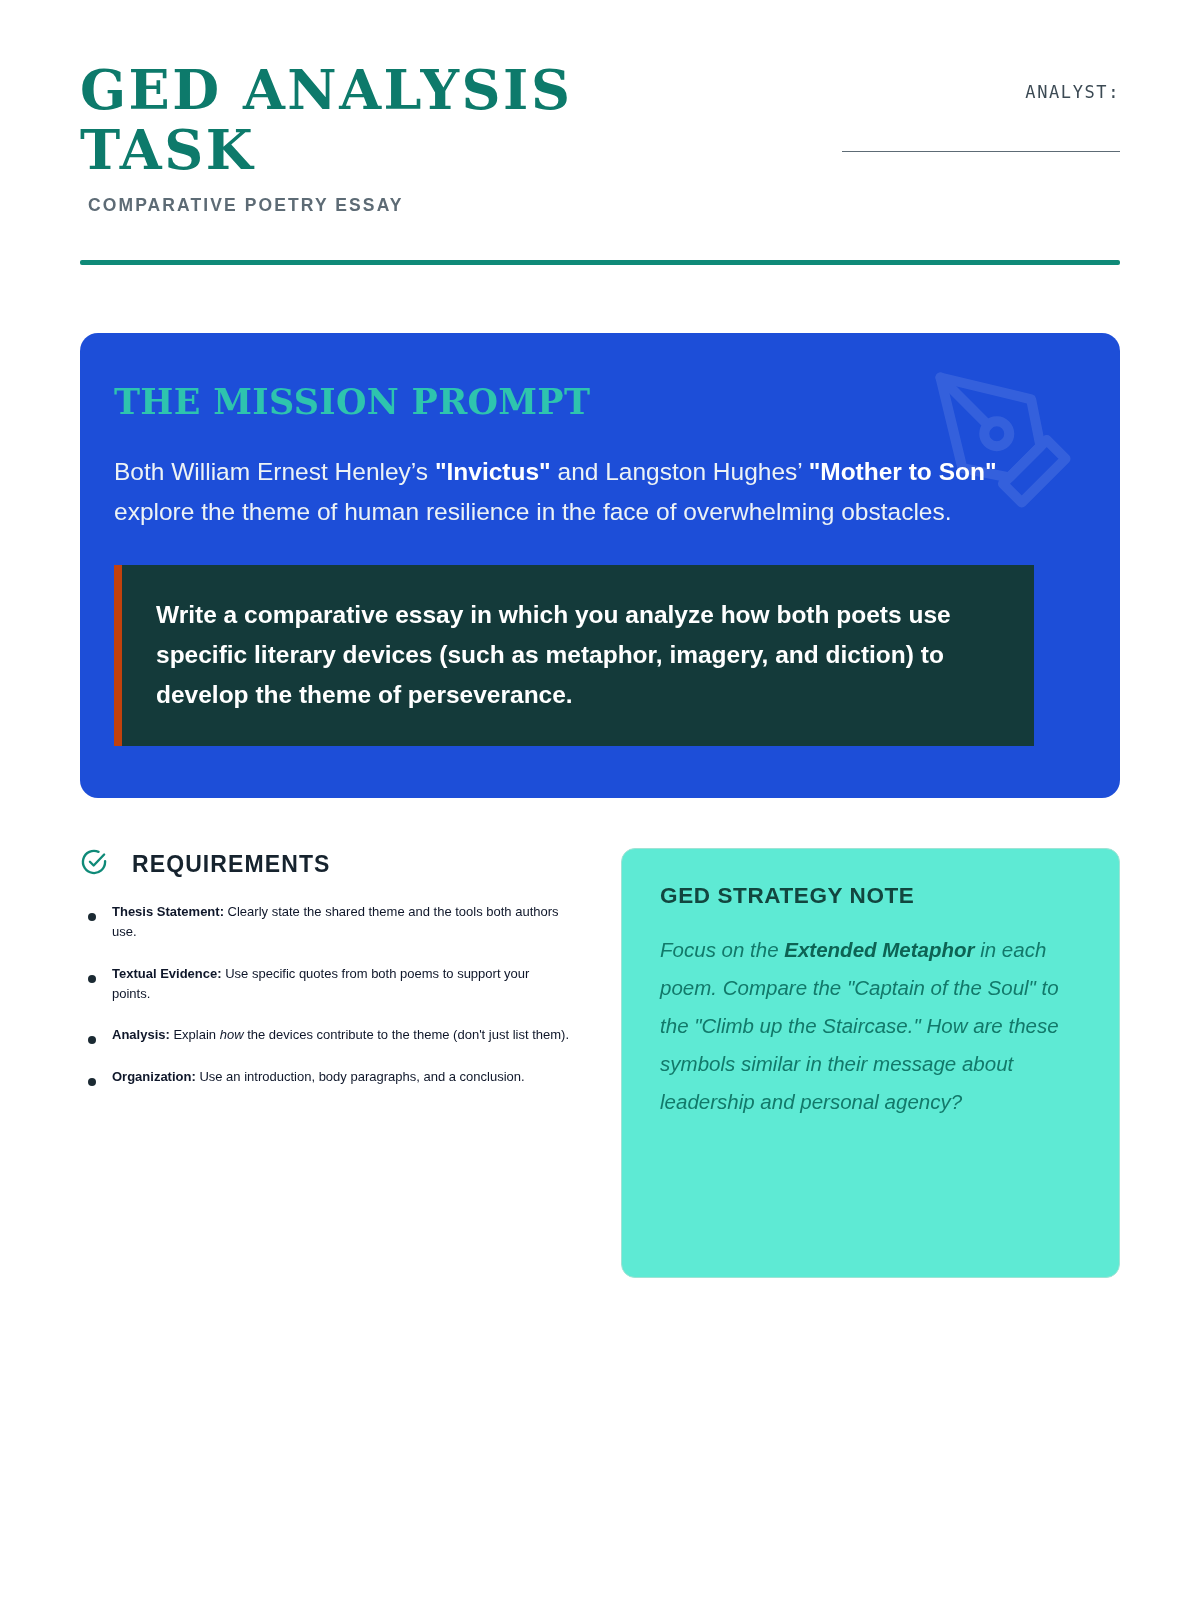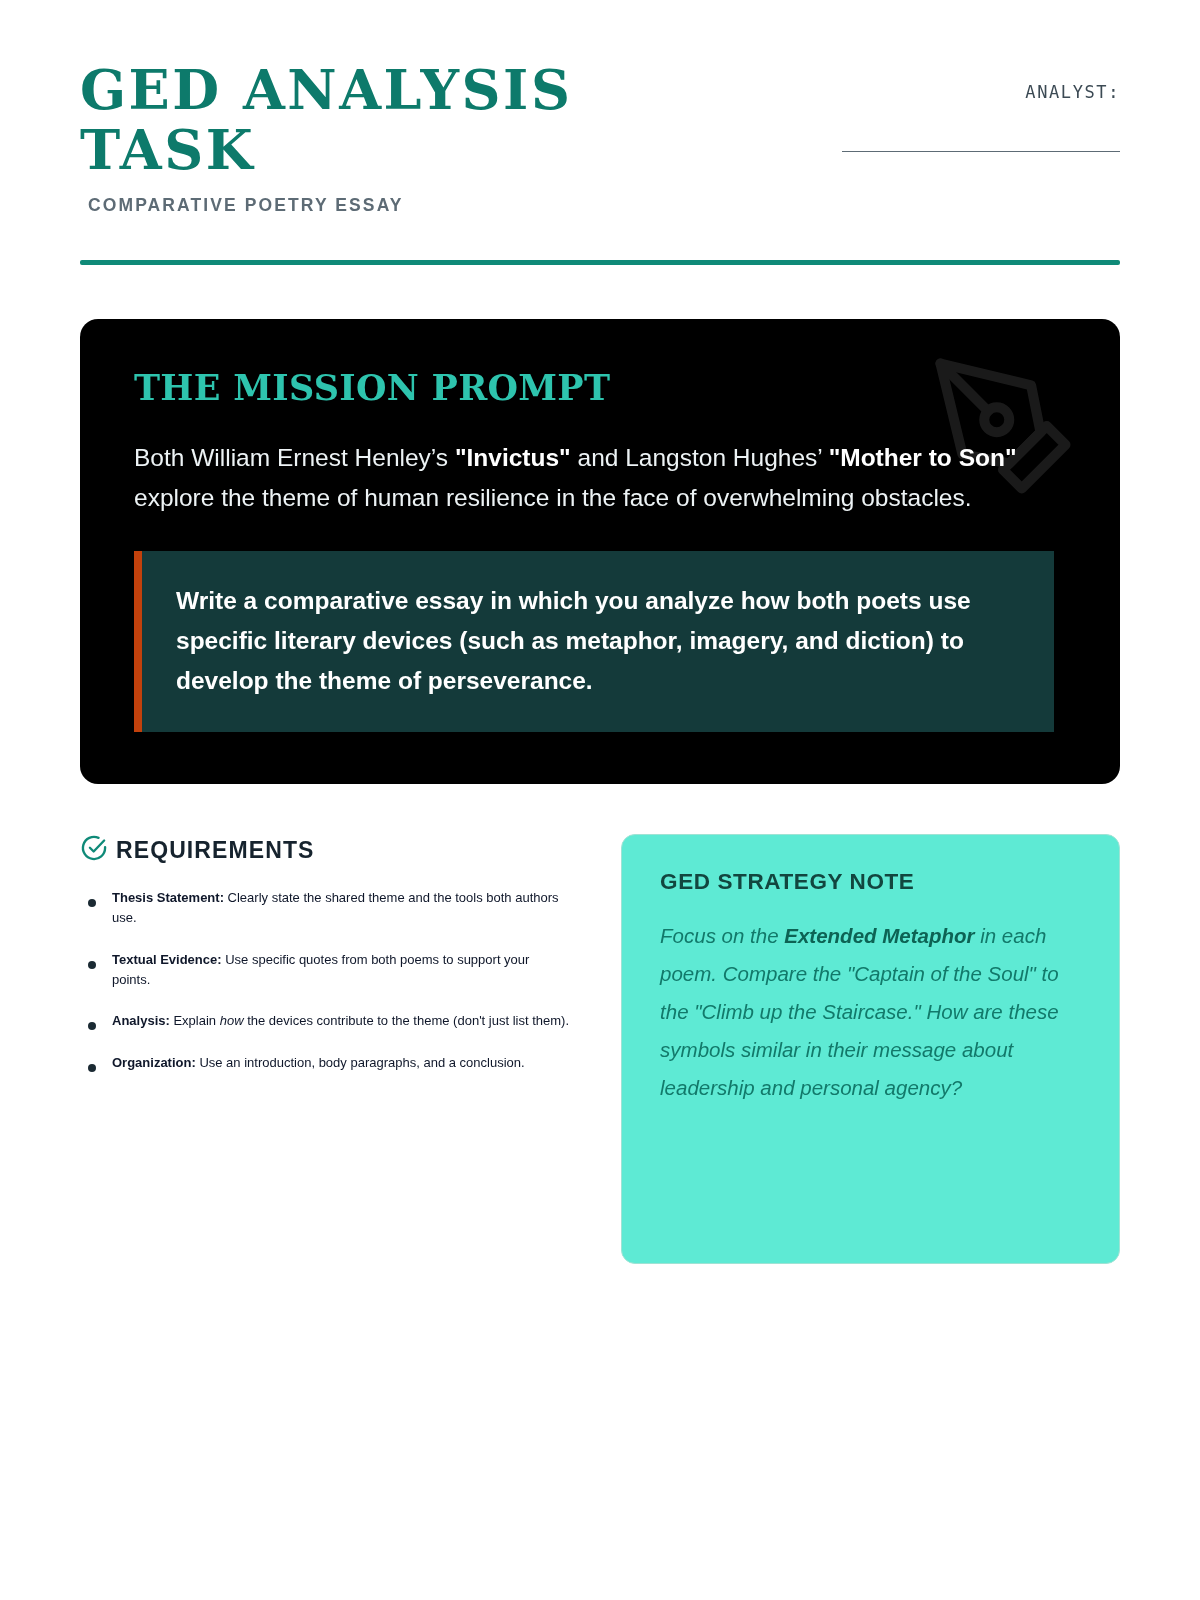--- a/index.html
+++ b/index.html
@@ -71,10 +71,10 @@
   
   .mission-card {
     position: relative;
-    margin-top: 54px;
-    background: #000000;
+    margin-top: 68px;
+    background: #1d4ed8;
     border-radius: 18px;
-    padding: 48px 54px 52px 54px;
+    padding: 48px 54px 52px 34px;
     overflow: hidden;
   }
   .mission-heading {

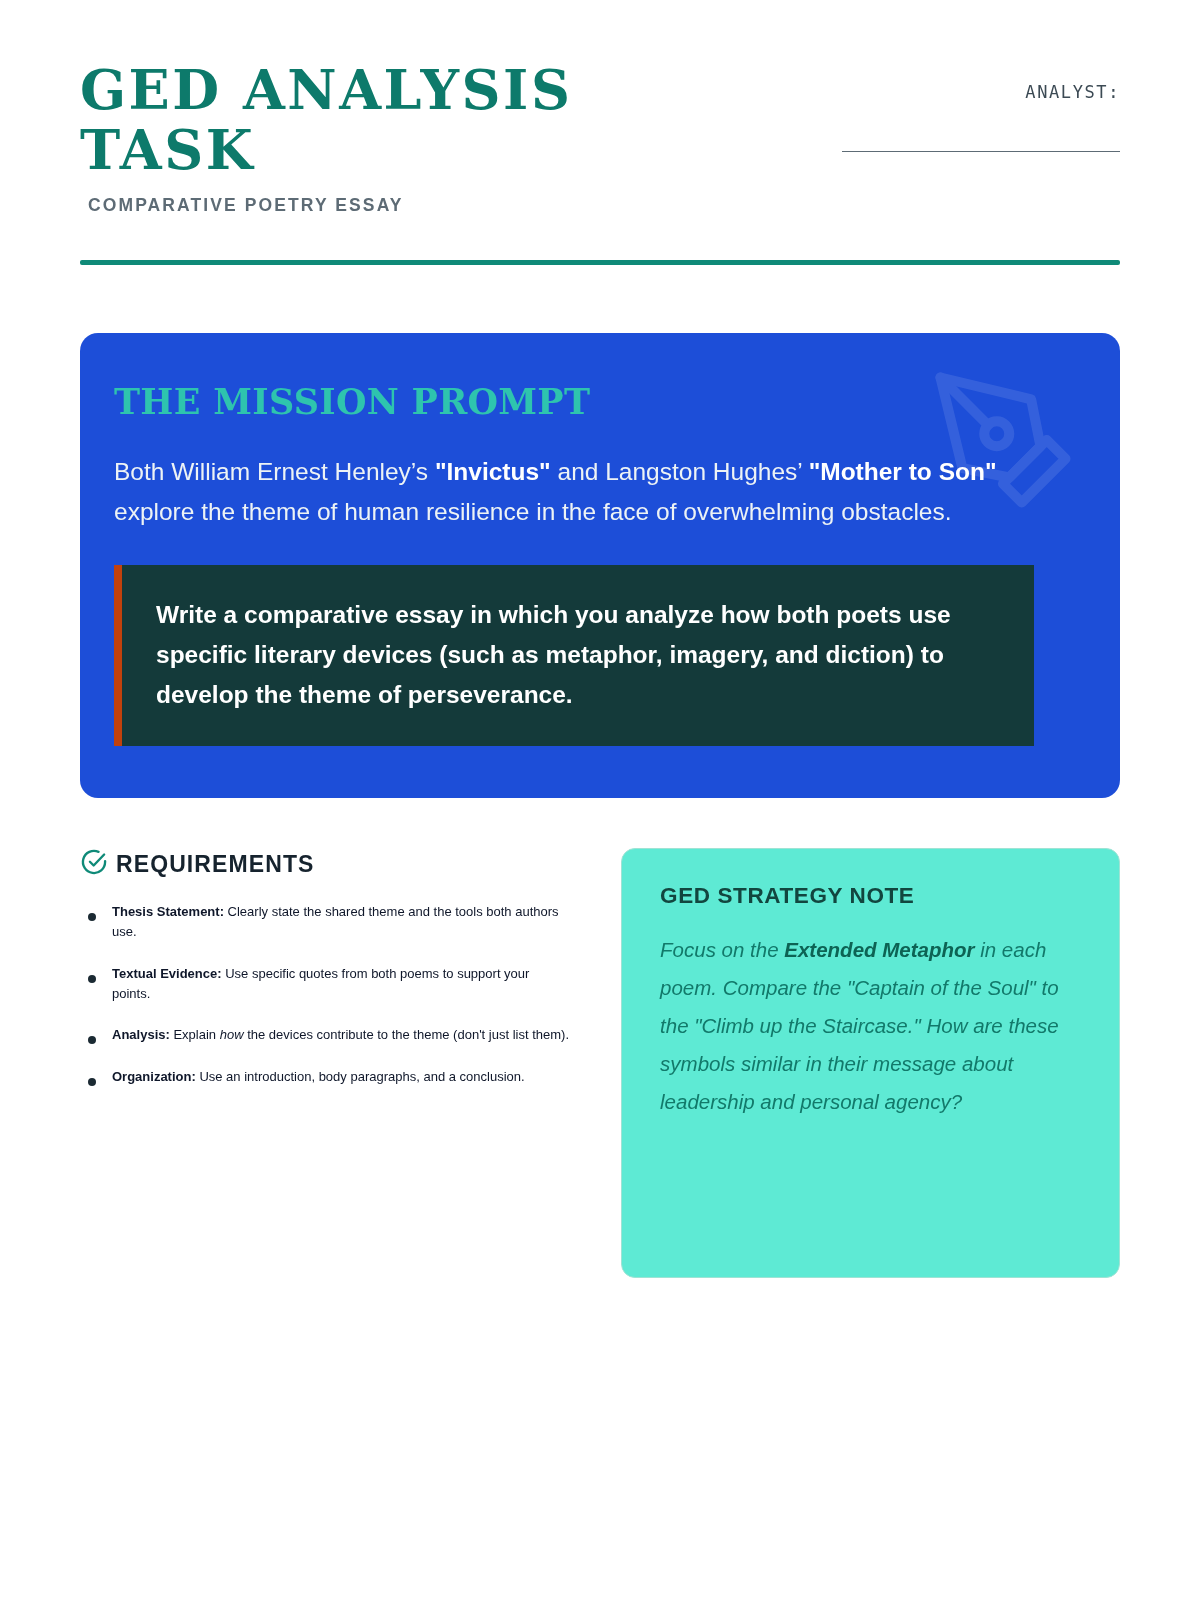--- a/index.html
+++ b/index.html
@@ -128,7 +128,7 @@
   .req-head {
     display: flex;
     align-items: center;
-    gap: 8px;
+    gap: 24px;
     margin-bottom: 22px;
   }
   .req-head h2 {

